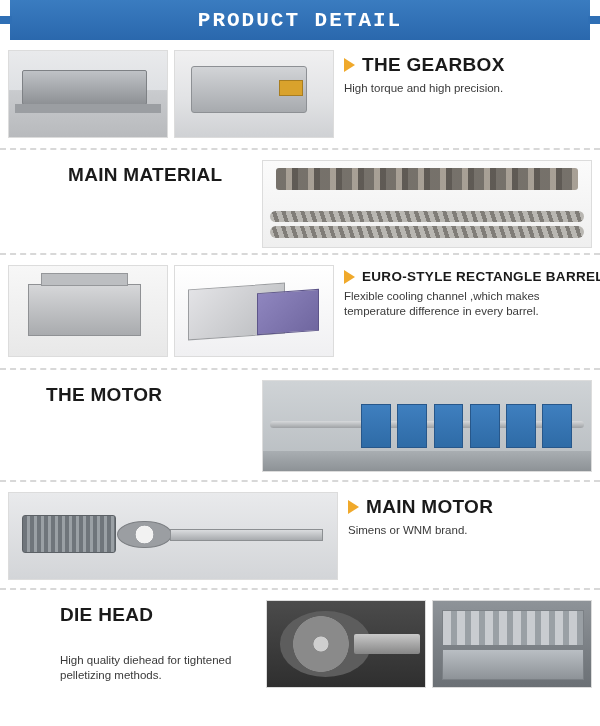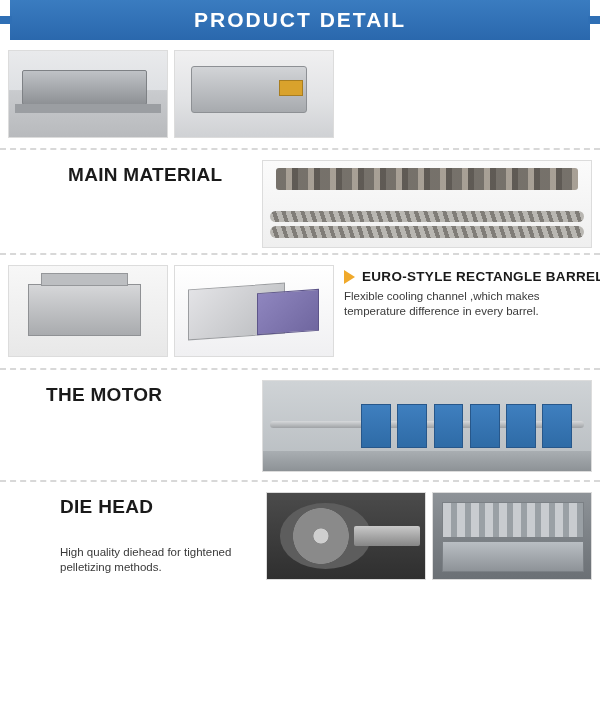--- a/index.html
+++ b/index.html
@@ -36,7 +36,7 @@
     font-size: 21px;
     font-weight: bold;
     letter-spacing: 2px;
-    font-family: Liberation Sans, sans-serif;
+    font-family: Liberation Mono, monospace;
   }
   .banner-edge-left, .banner-edge-right {
     position: absolute;

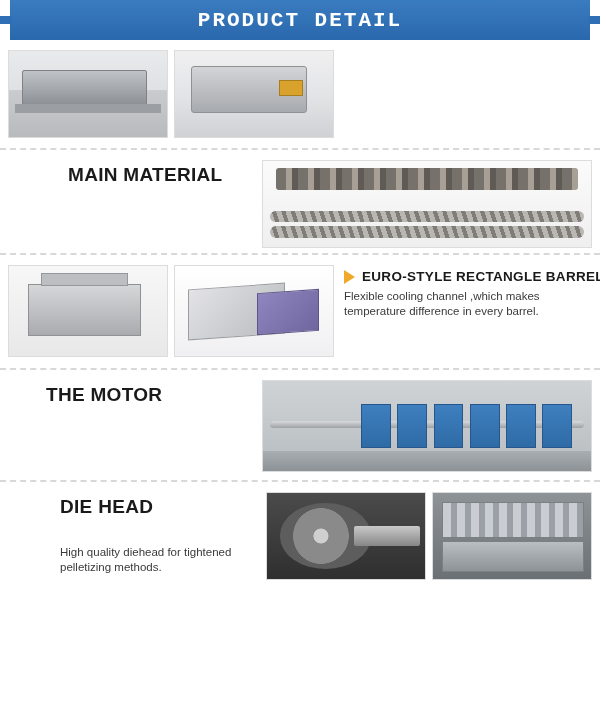--- a/index.html
+++ b/index.html
@@ -297,6 +297,13 @@
     <div class="media">
       <div class="photo gearbox-a" style="width:160px;height:88px;"></div>
       <div class="photo gearbox-b" style="width:160px;height:88px;"></div>
+    </div>
+    <div class="text-block center-v">
+      <div class="heading-line">
+        <span class="arrow-icon"></span>
+        <span class="heading big">THE GEARBOX</span>
+      </div>
+      <div class="desc">High torque and high precision.</div>
     </div>
   </div>
 

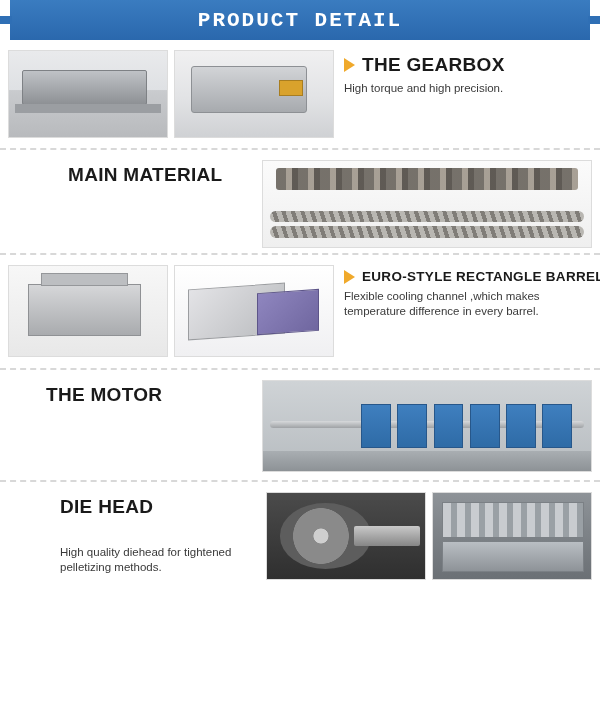--- a/index.html
+++ b/index.html
@@ -357,6 +357,22 @@
     </div>
   </div>
 
+  <div class="row" style="height:108px;">
+    <div class="media">
+      <div class="photo motor-img" style="width:330px;height:88px;">
+        <div class="body"></div>
+        <div class="coupler"></div>
+        <div class="shaft2"></div>
+      </div>
+    </div>
+    <div class="text-block center-v">
+      <div class="heading-line">
+        <span class="arrow-icon"></span>
+        <span class="heading big">MAIN MOTOR</span>
+      </div>
+      <div class="desc">Simens or WNM brand.</div>
+    </div>
+  </div>
 
   <div class="row reverse" style="height:108px;">
     <div class="media">

